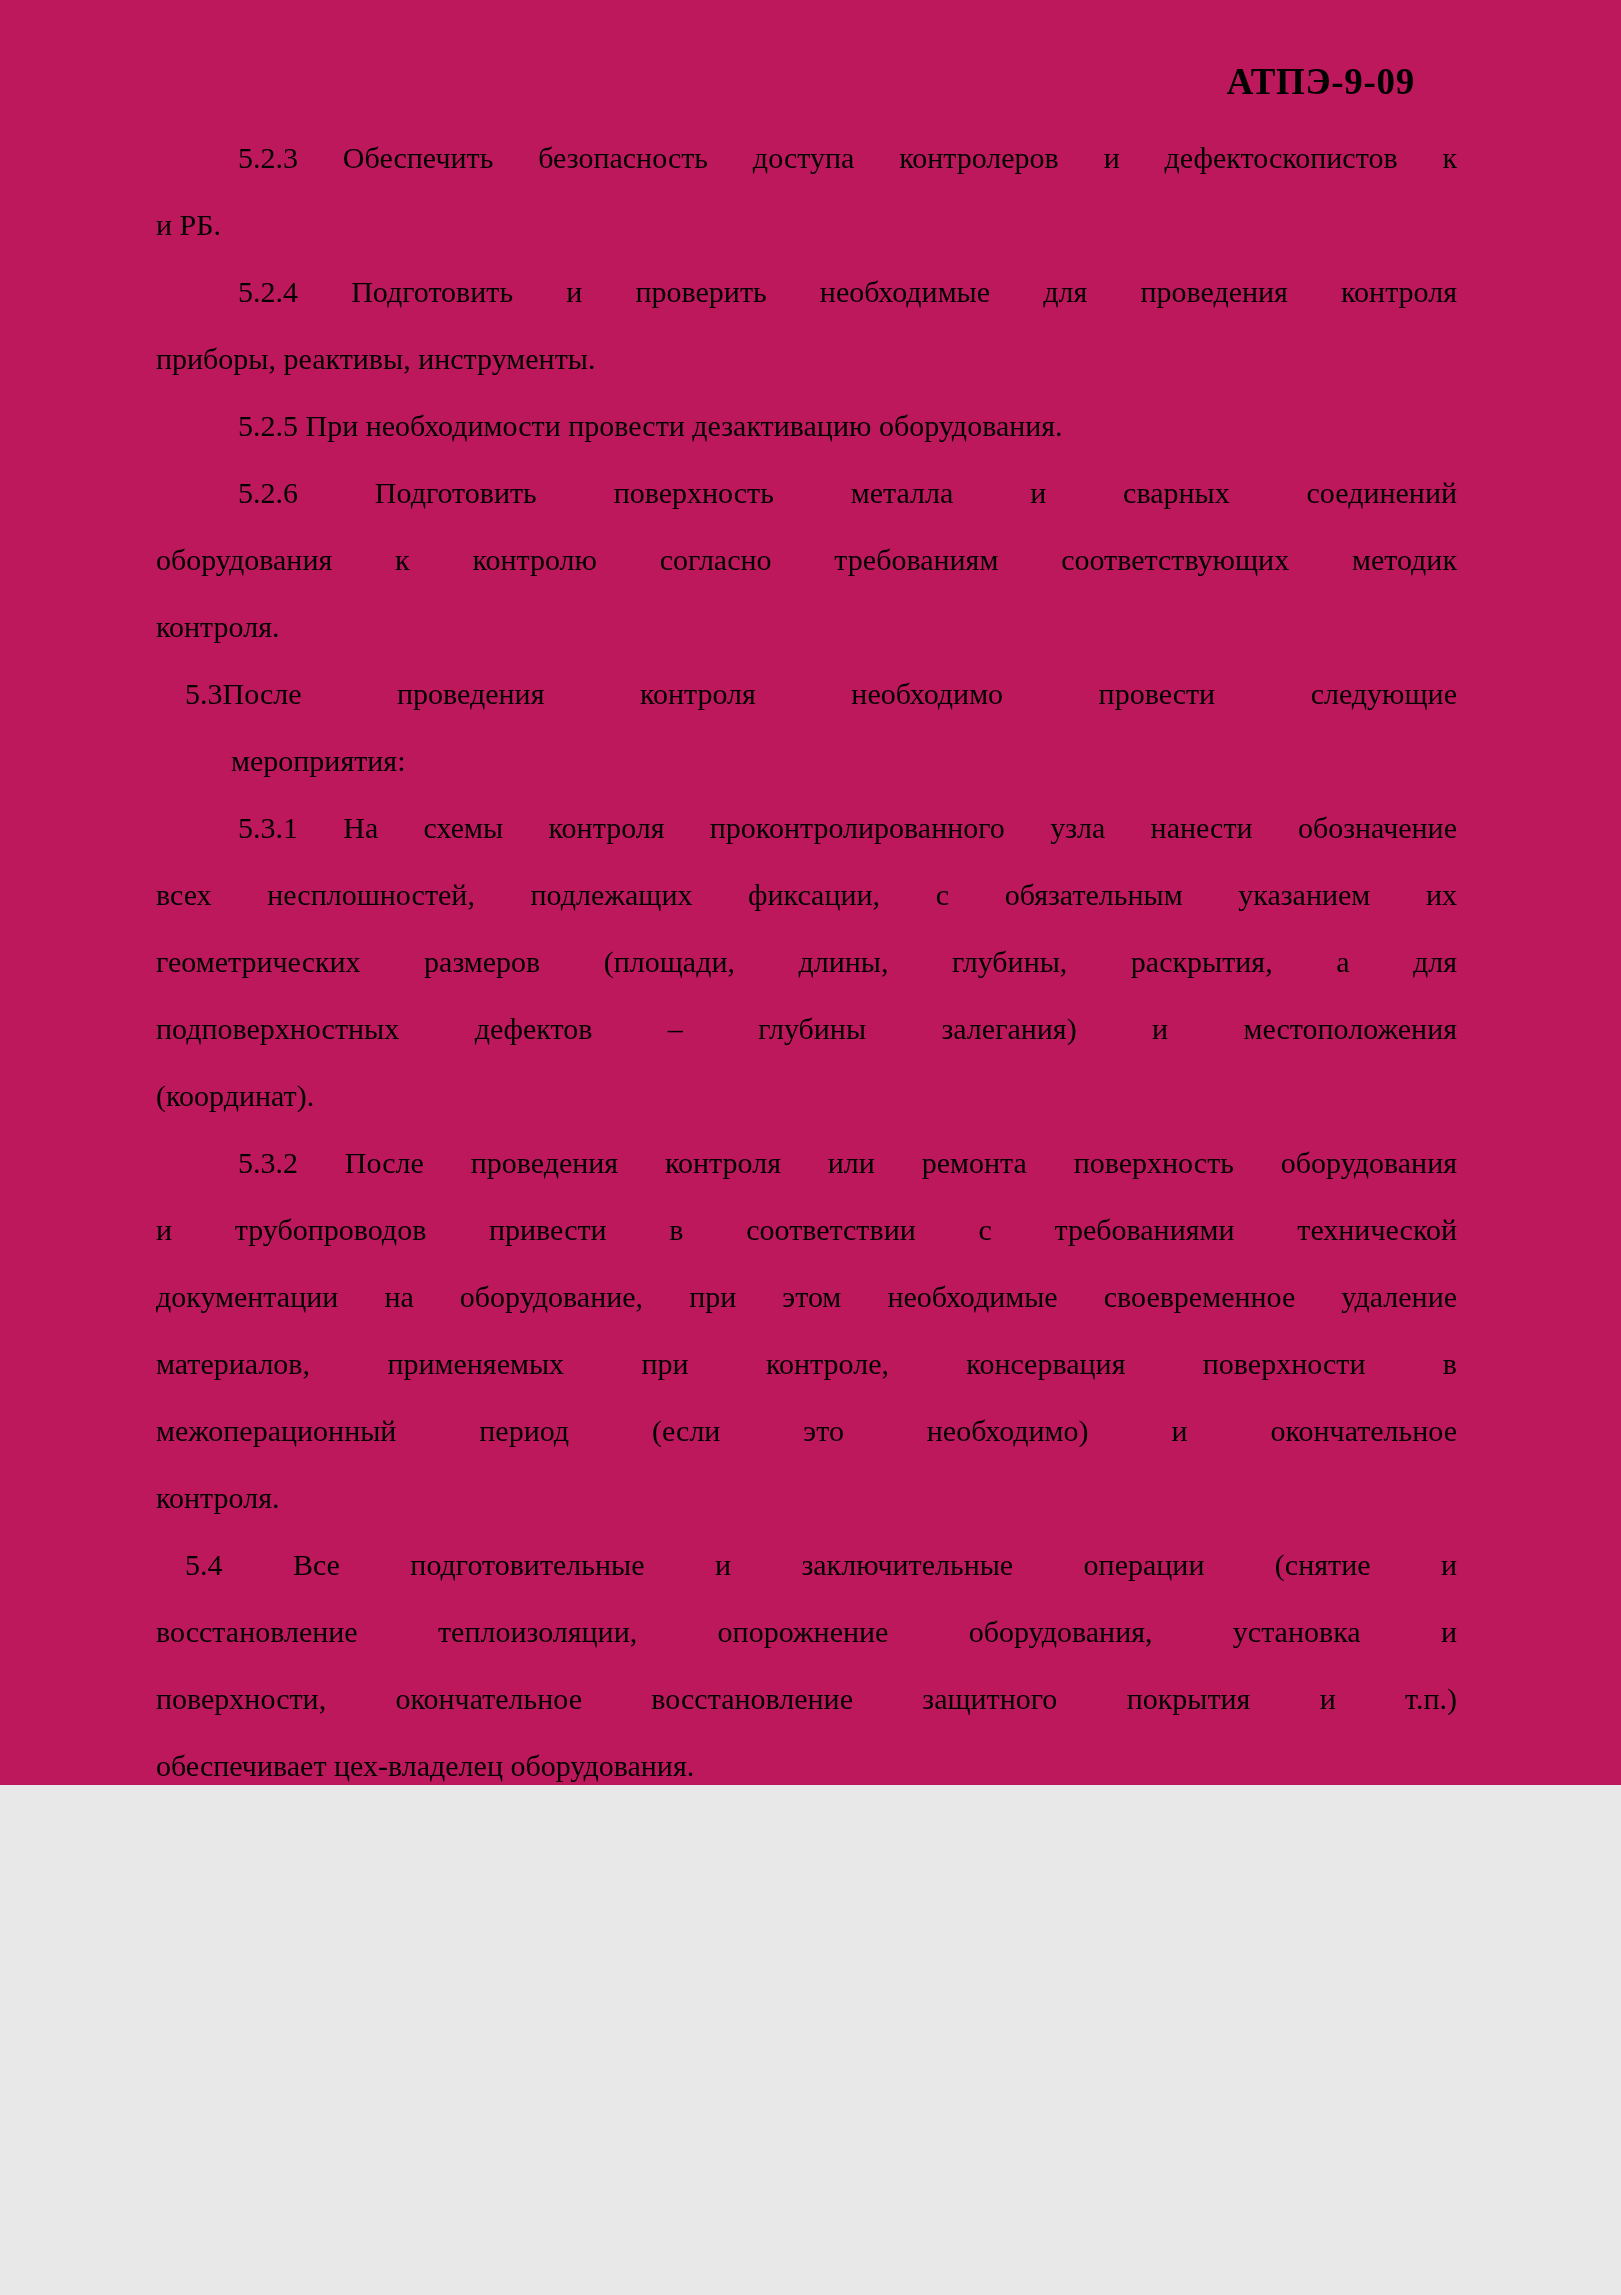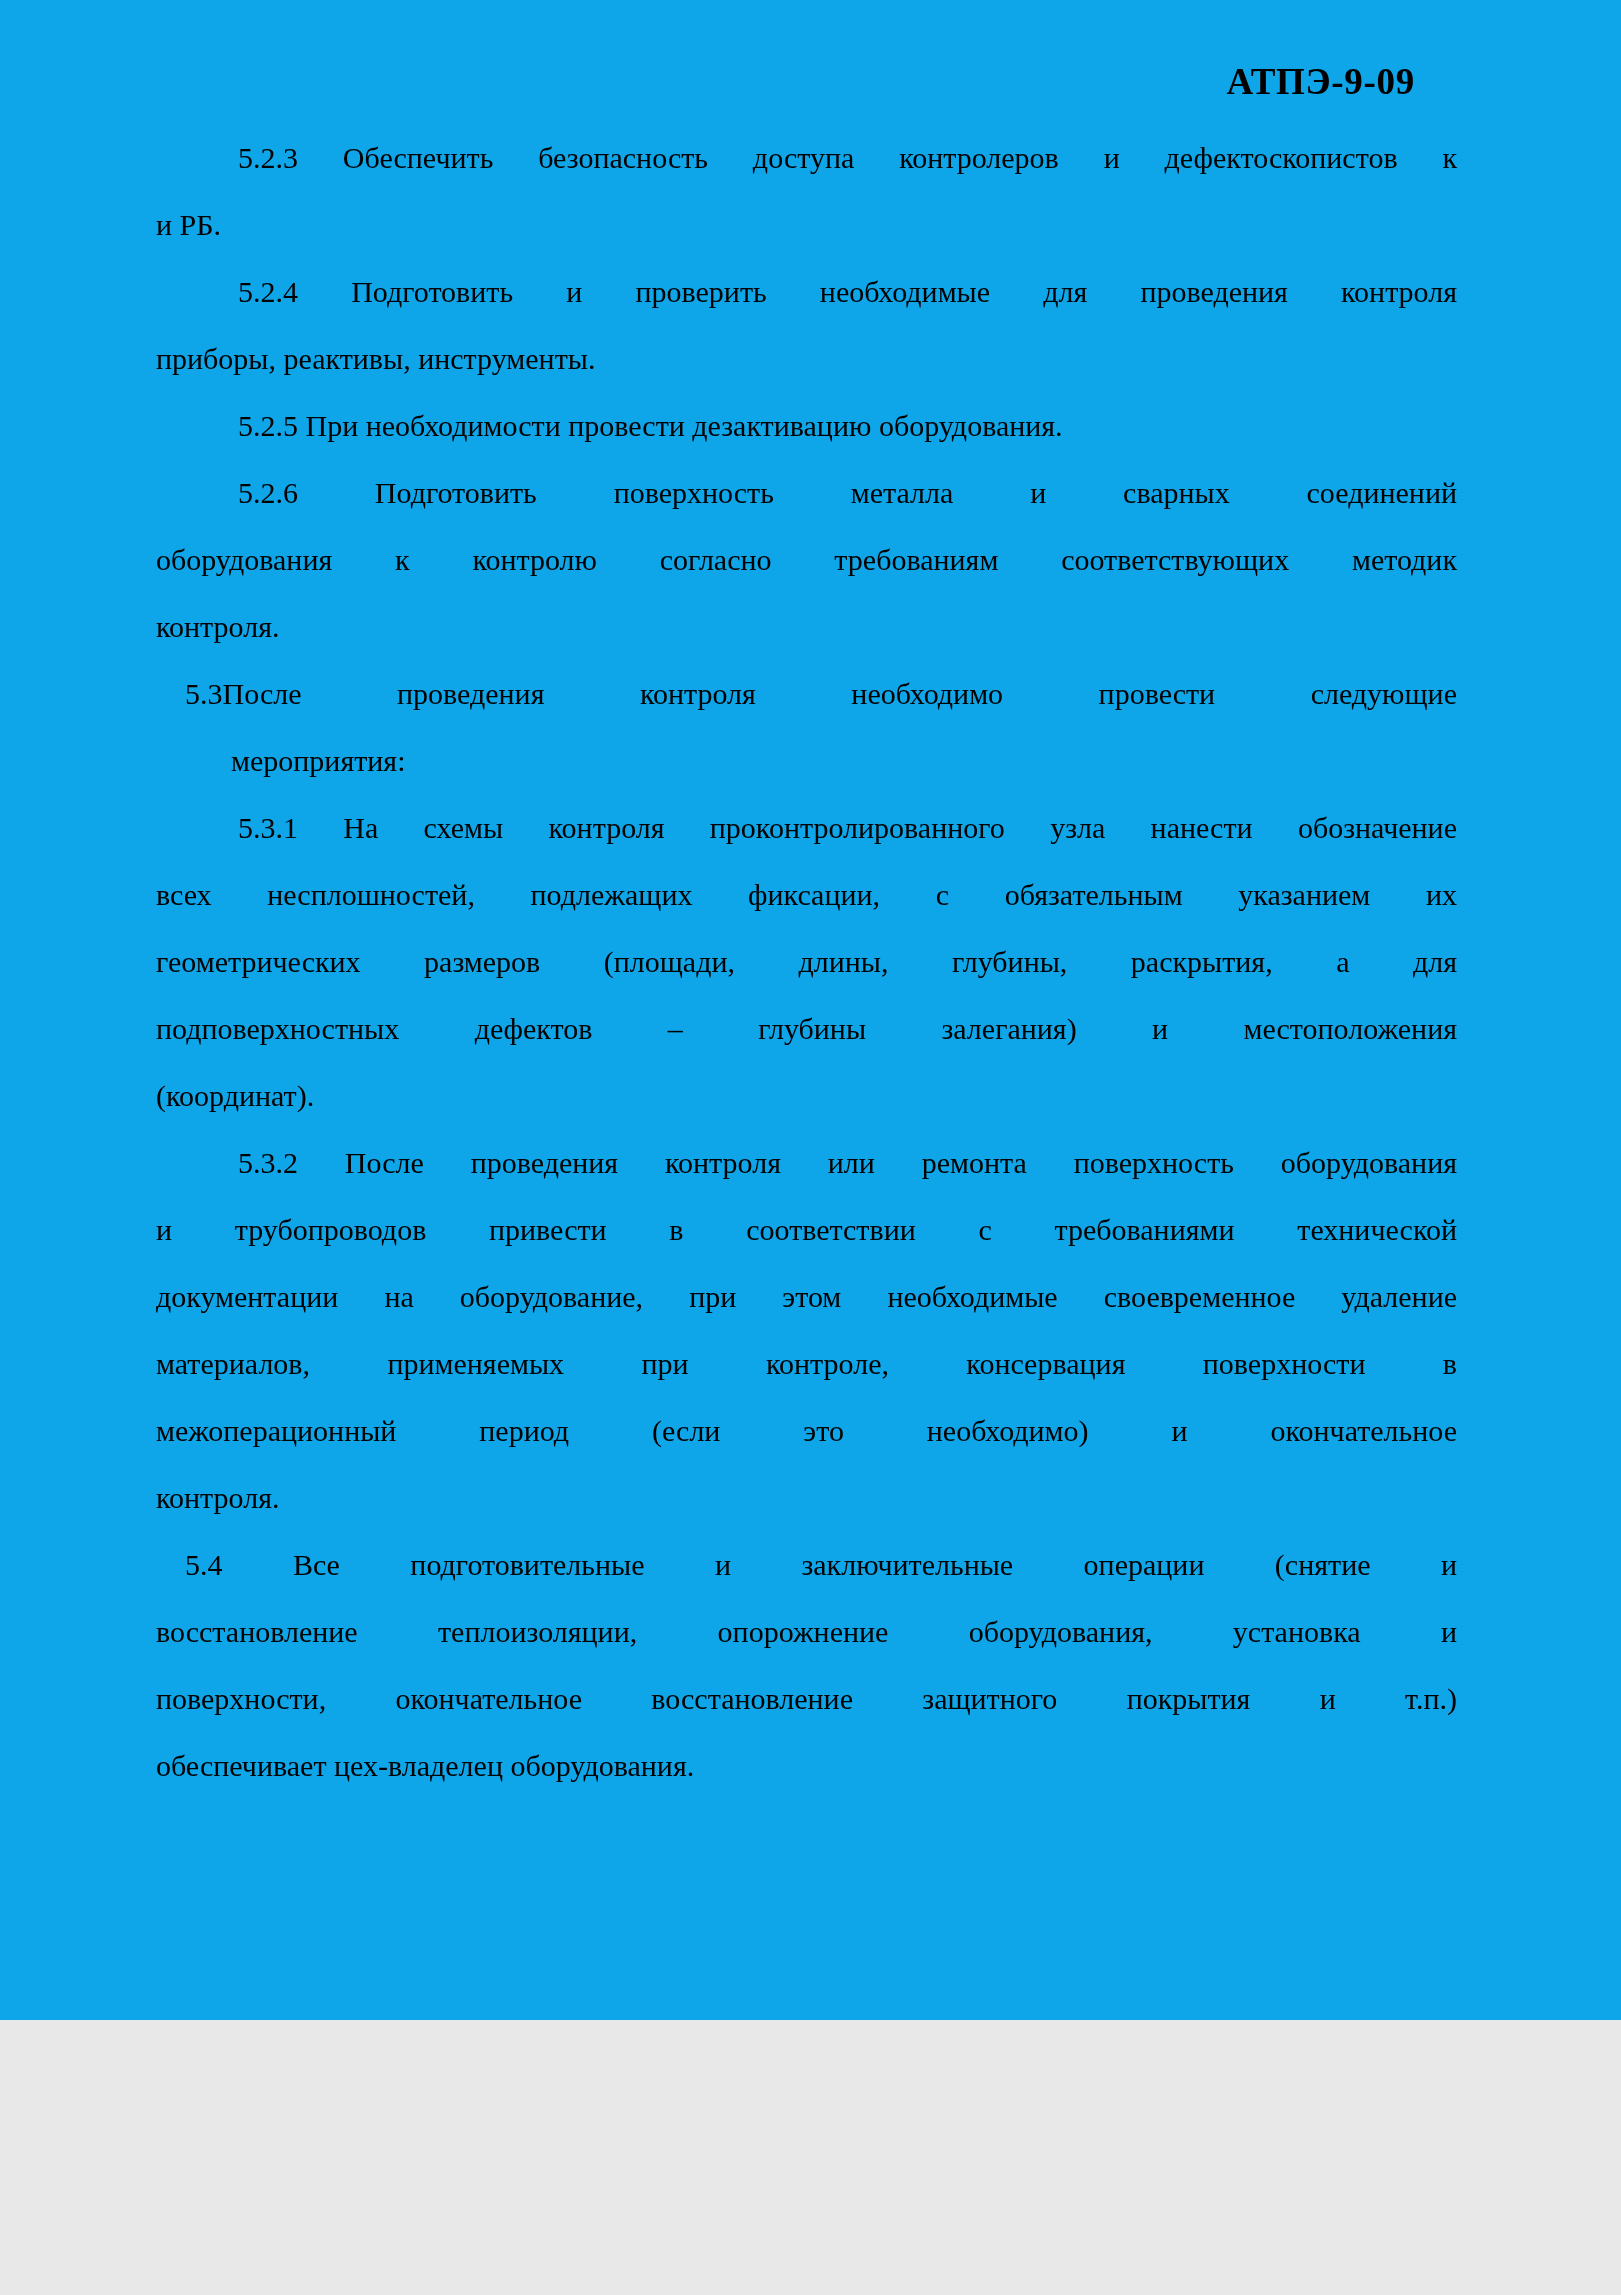--- a/index.html
+++ b/index.html
@@ -10,8 +10,8 @@
   .page {
     position: relative;
     width: 1622px;
-    height: 2020px;
-    background: #0ea5e9;
+    height: 1785px;
+    background: #be185d;
     font-family: "Liberation Serif", "DejaVu Serif", serif;
     color: #000000;
     overflow: hidden;

